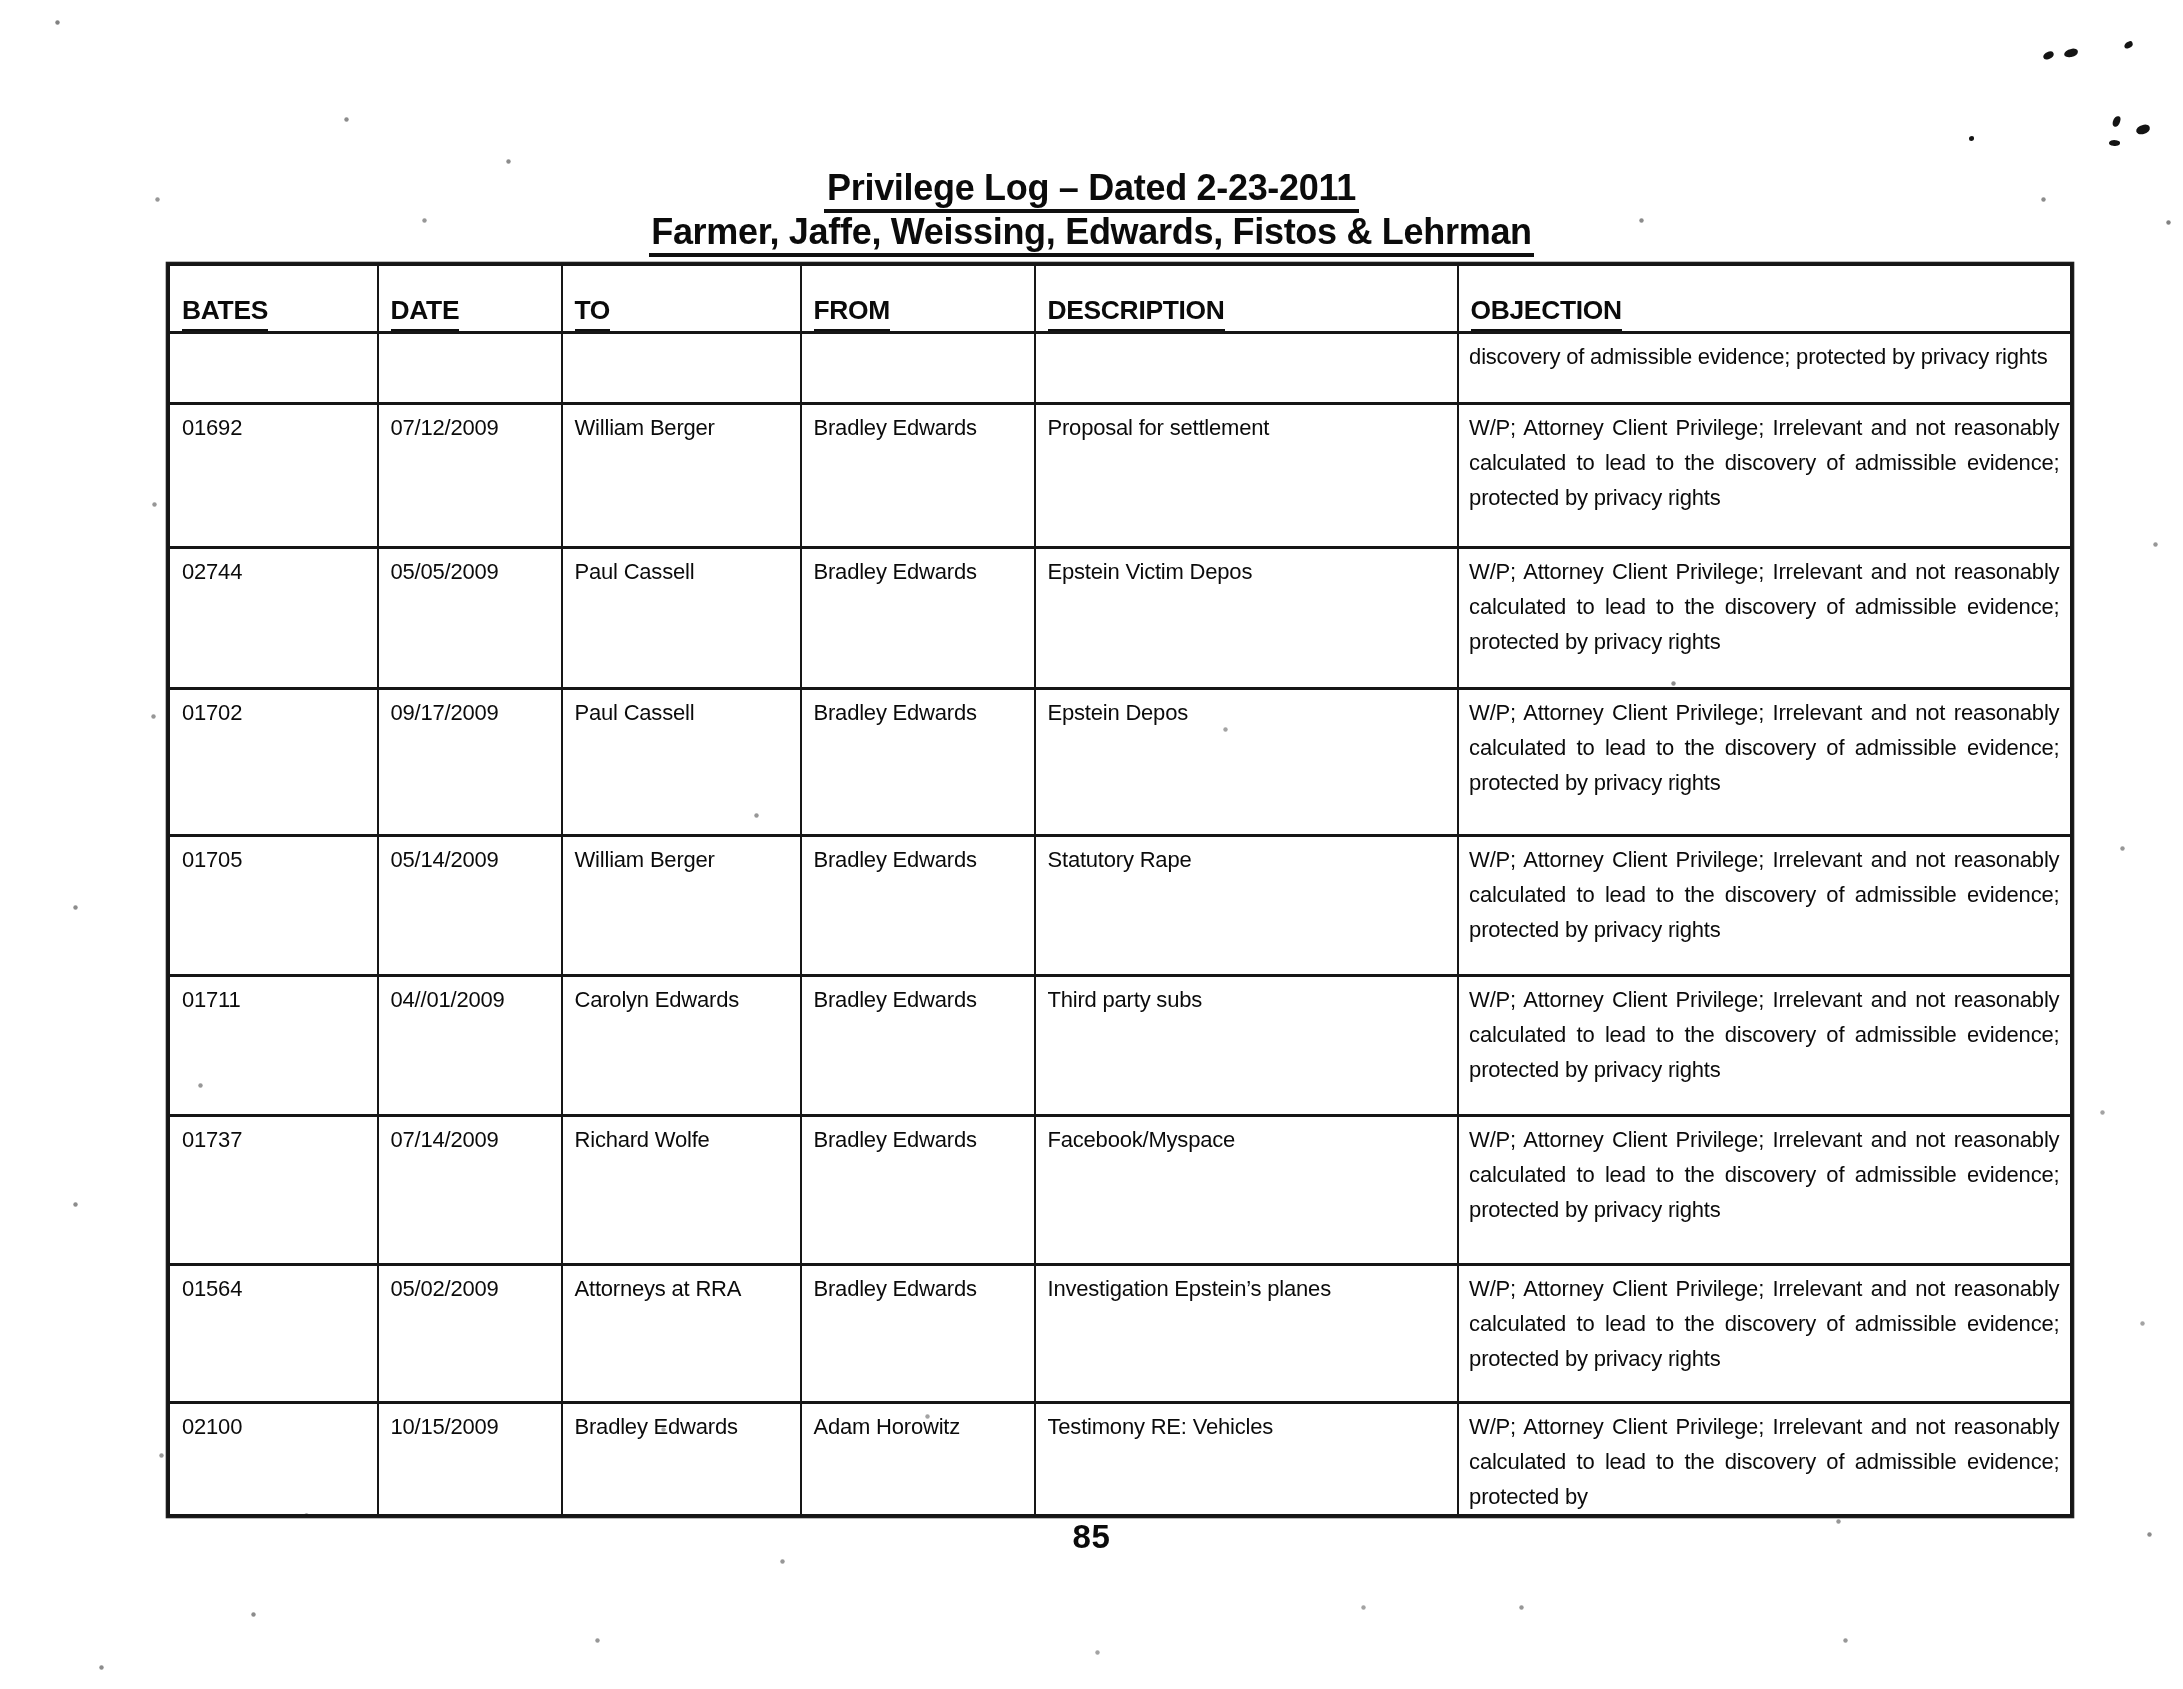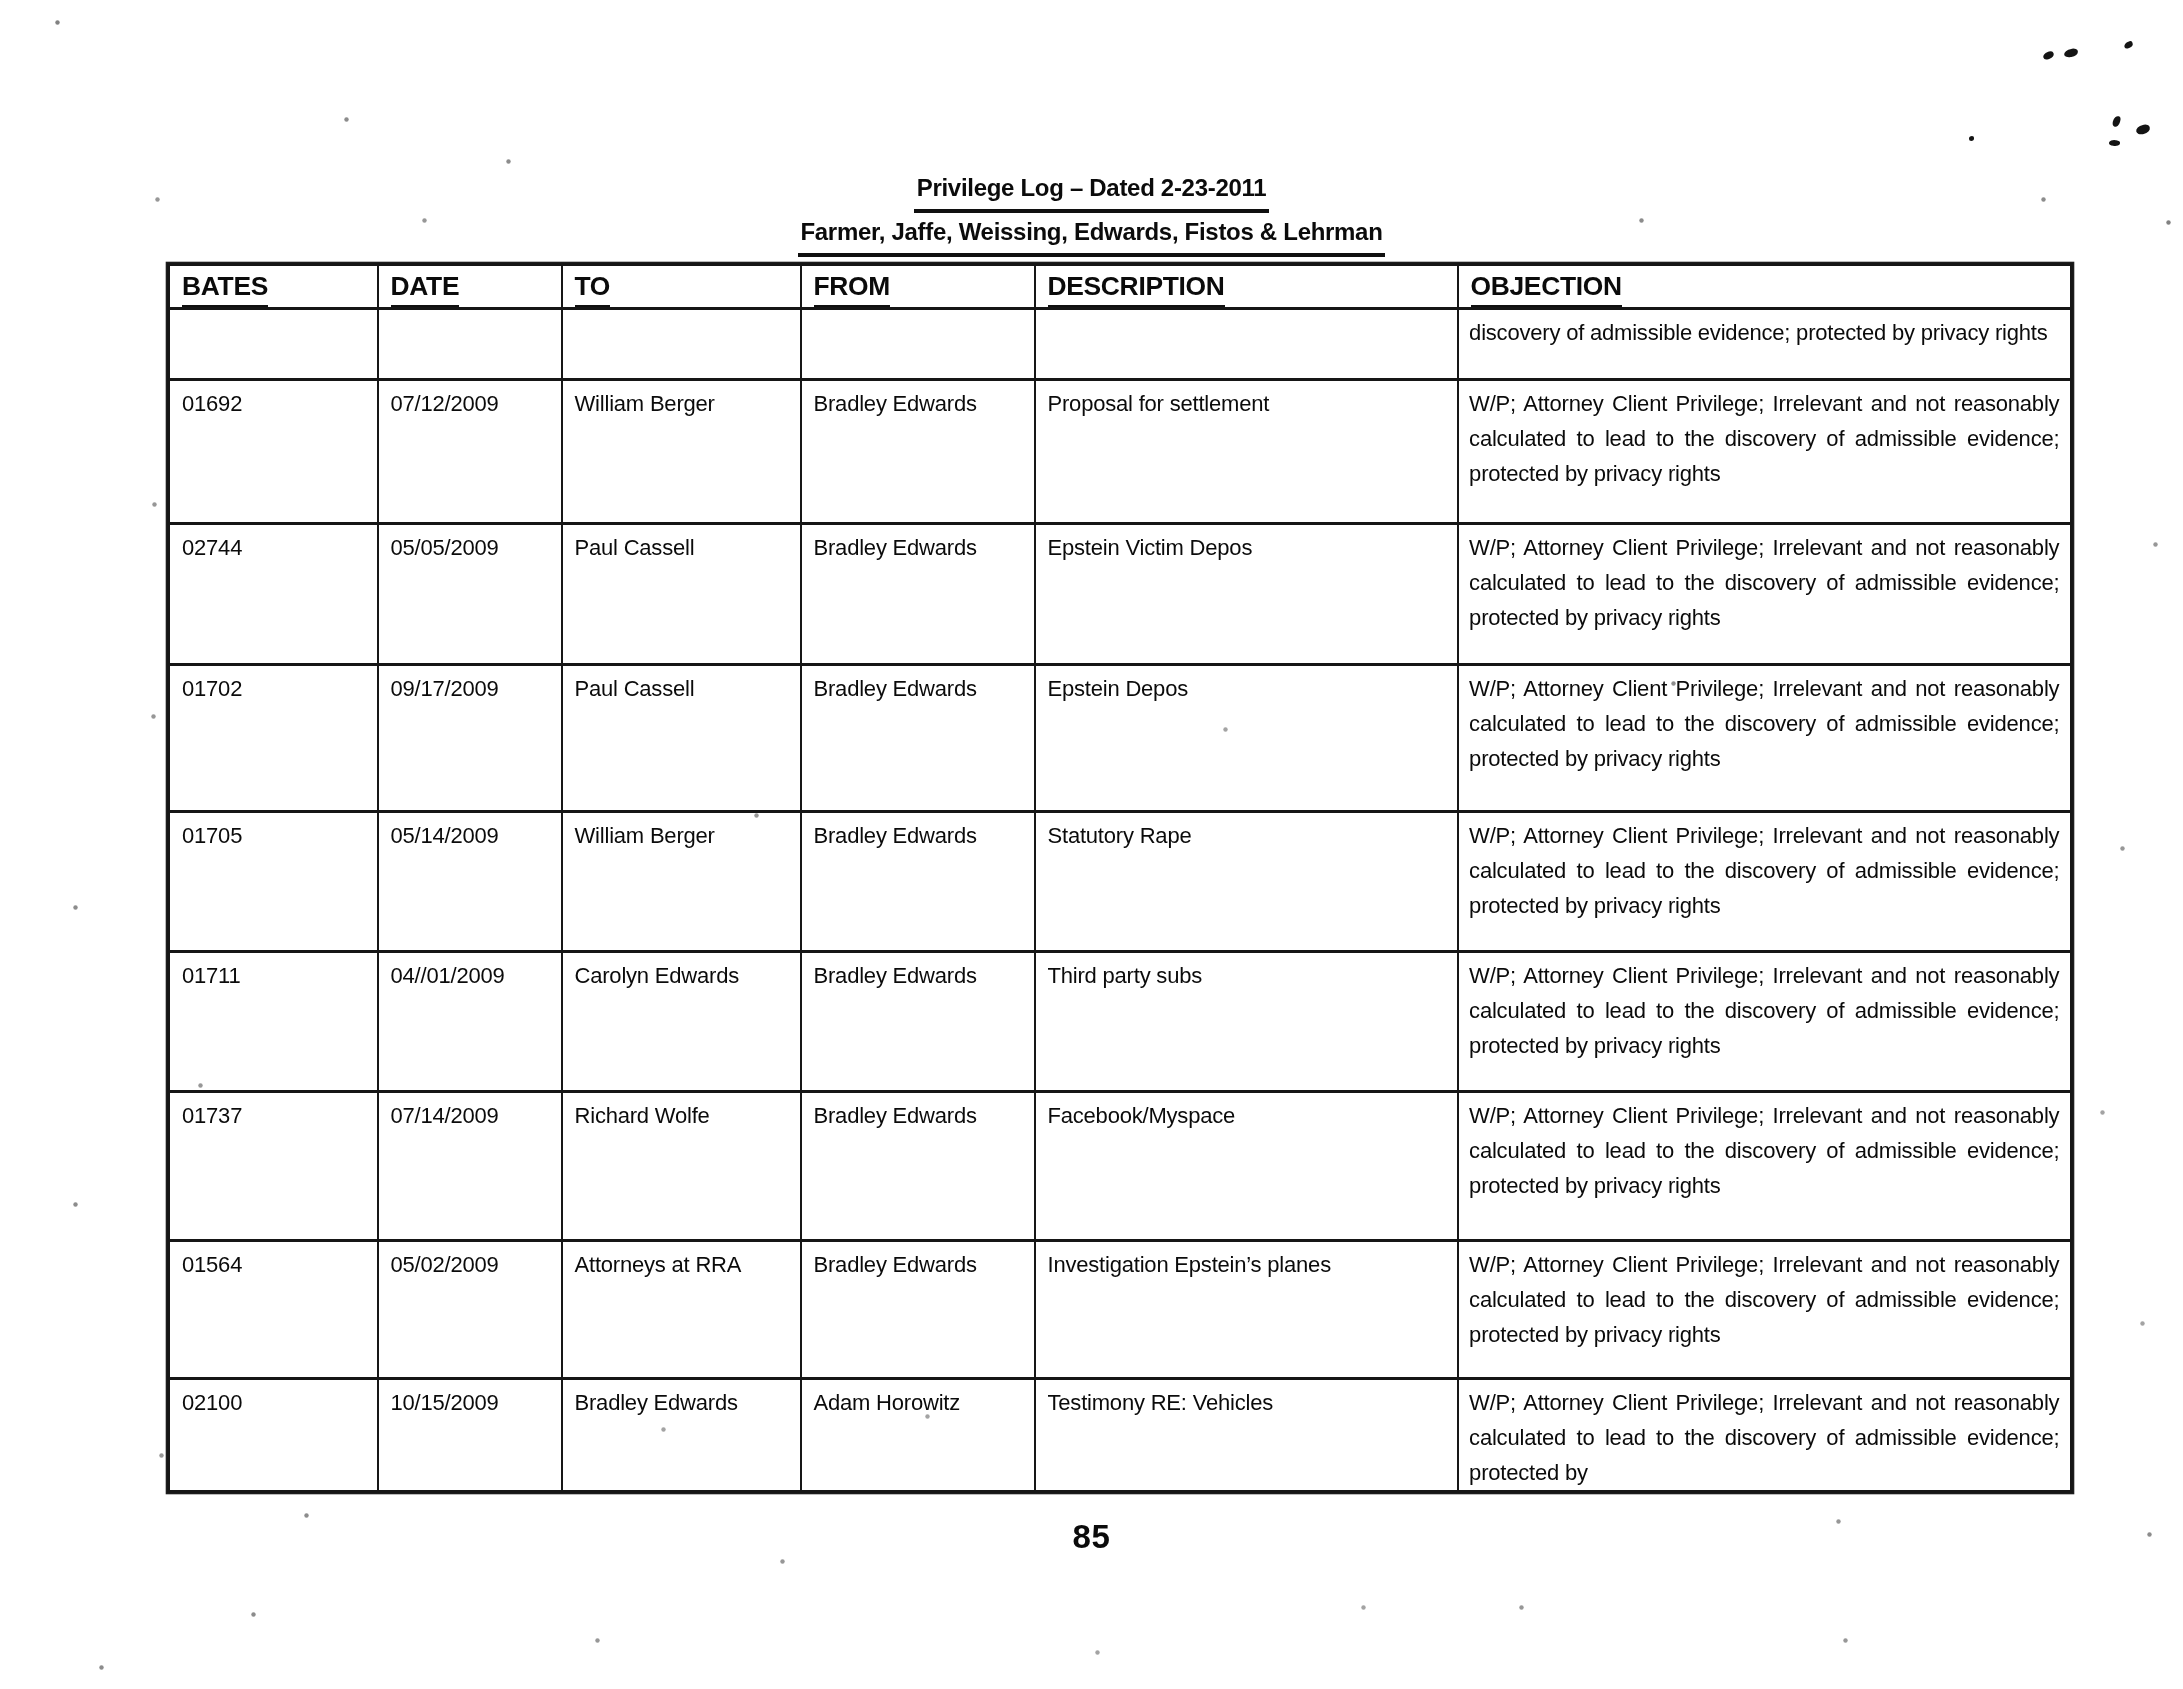--- a/index.html
+++ b/index.html
@@ -27,7 +27,7 @@
   }
   .title-line {
     font-weight: bold;
-    font-size: 24px;
+    font-size: 36px;
     line-height: 38px;
     letter-spacing: -0.3px;
   }

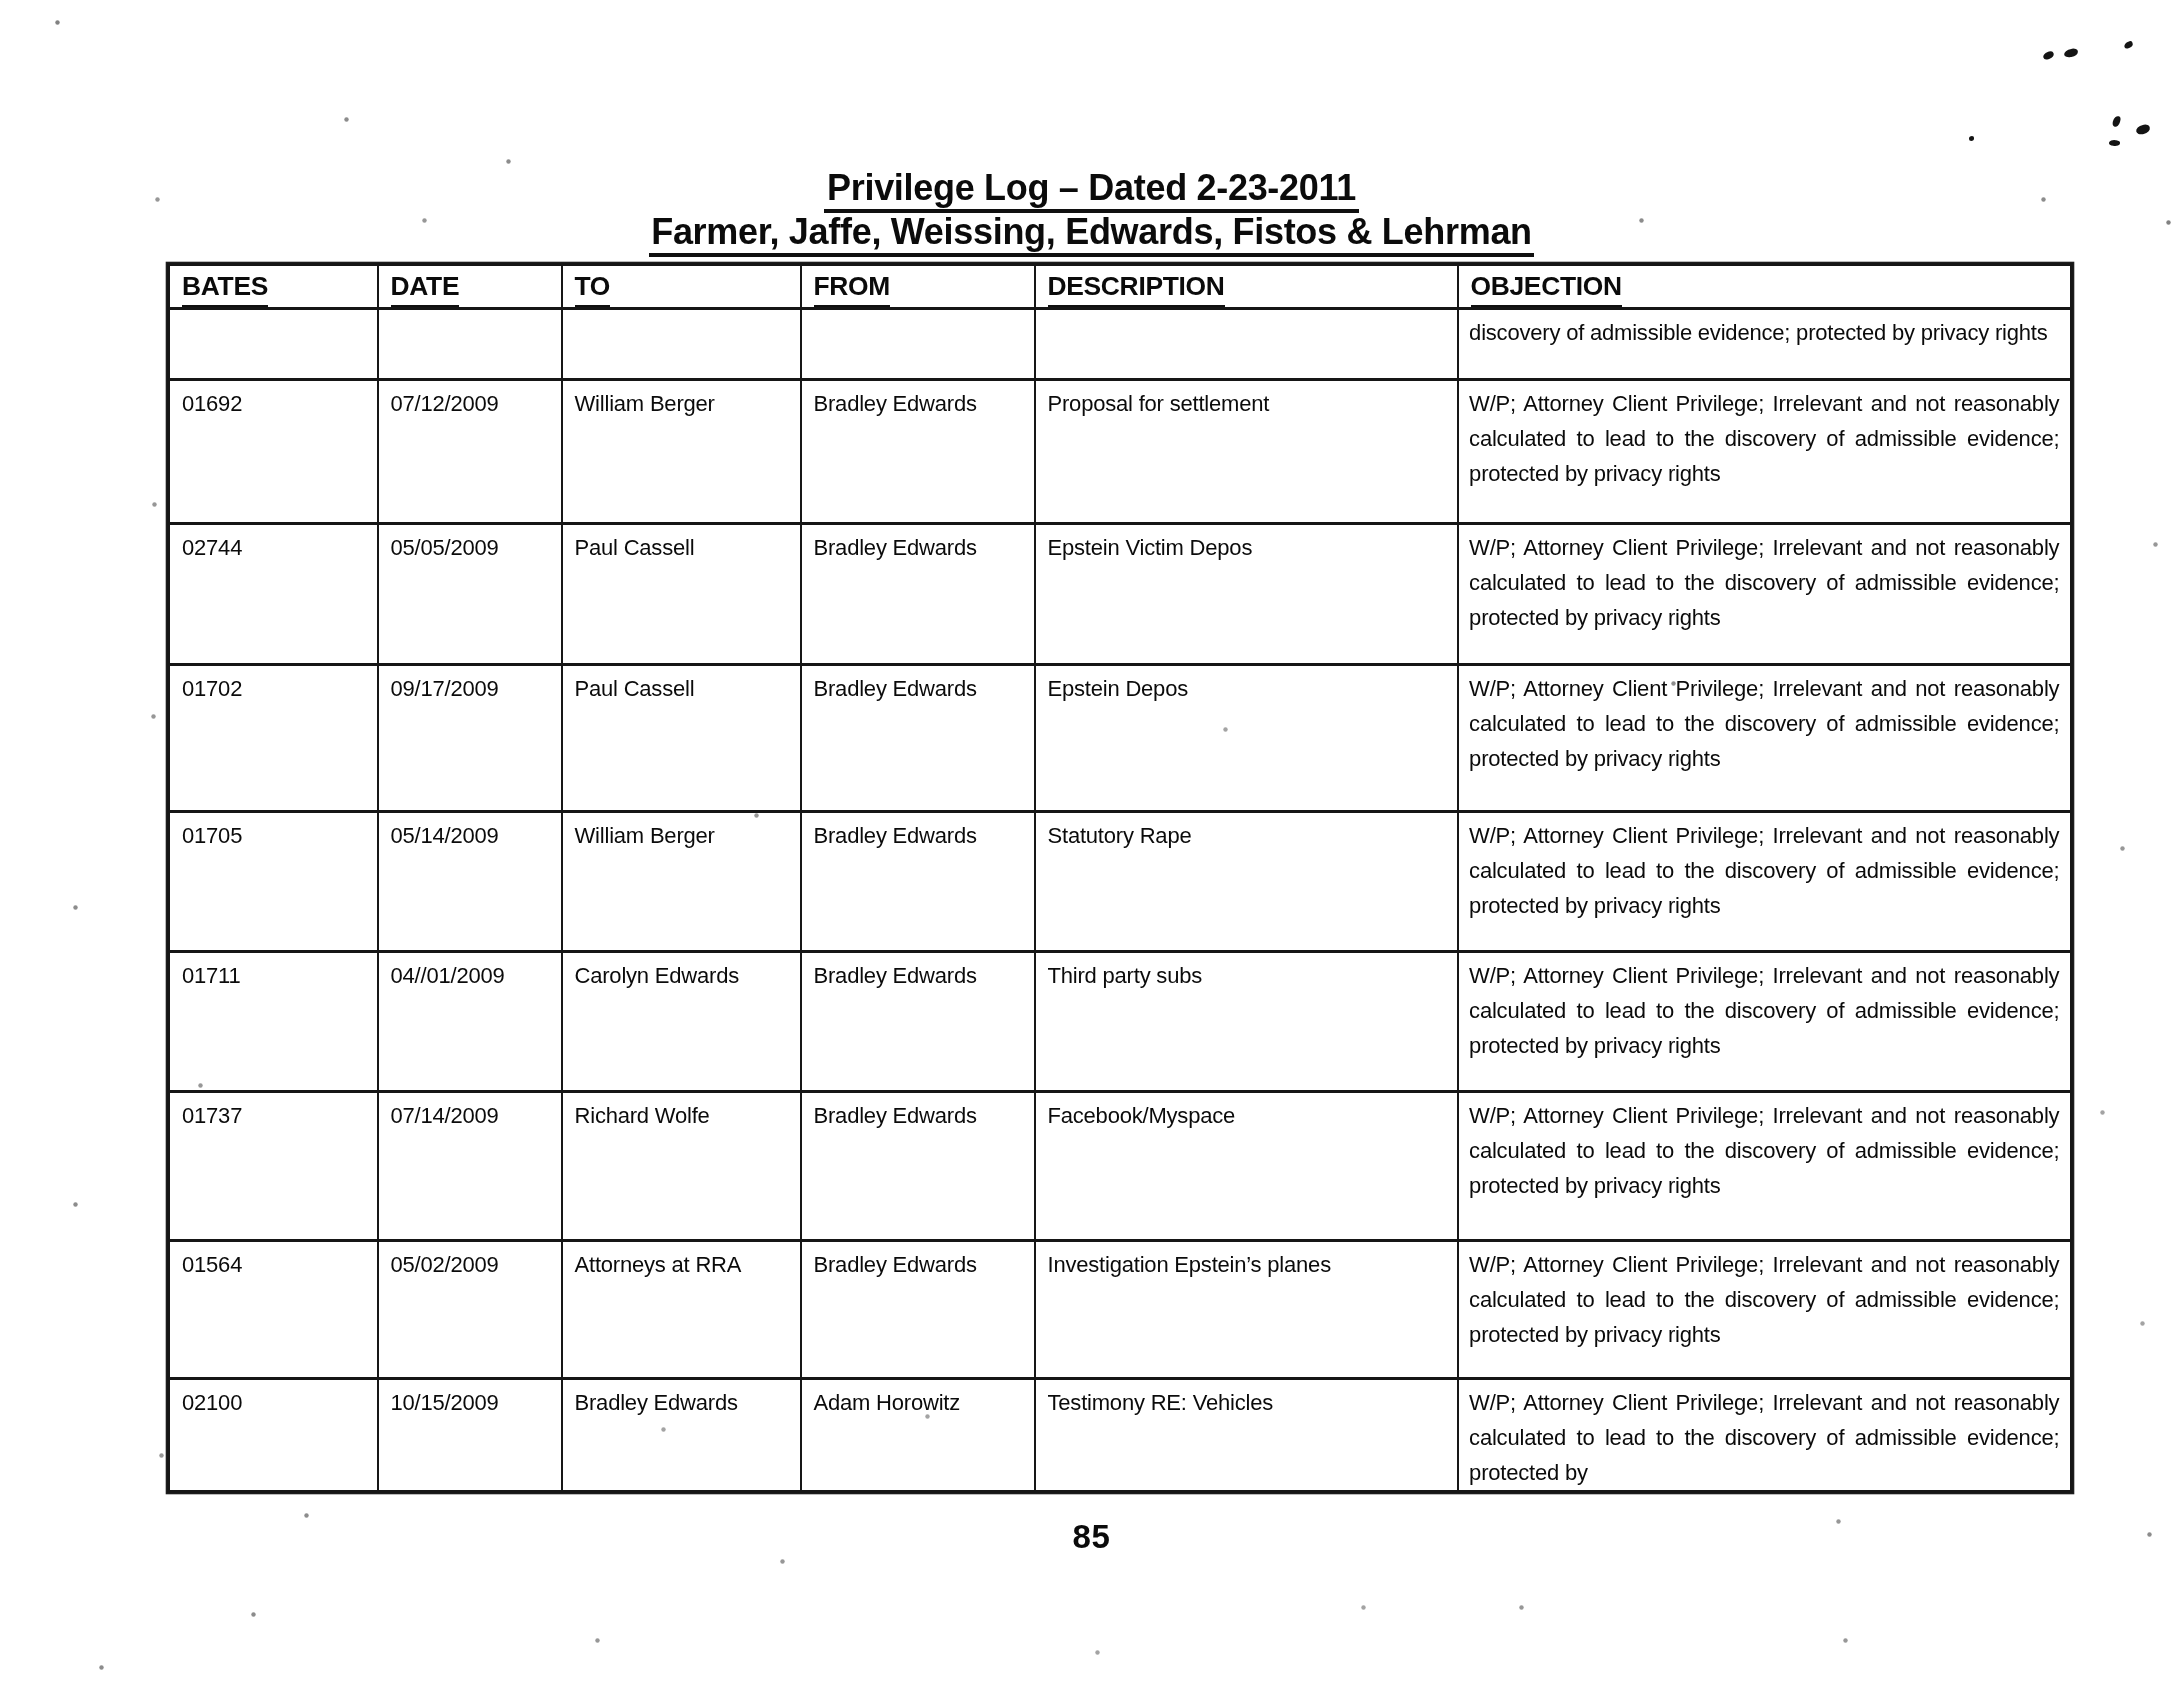--- a/index.html
+++ b/index.html
@@ -66,6 +66,7 @@
     display: inline-block;
     border-bottom: 2.6px solid #101010;
     padding-bottom: 2.6px;
+    margin-top: 24px;
   }
 
   .log-table td {

